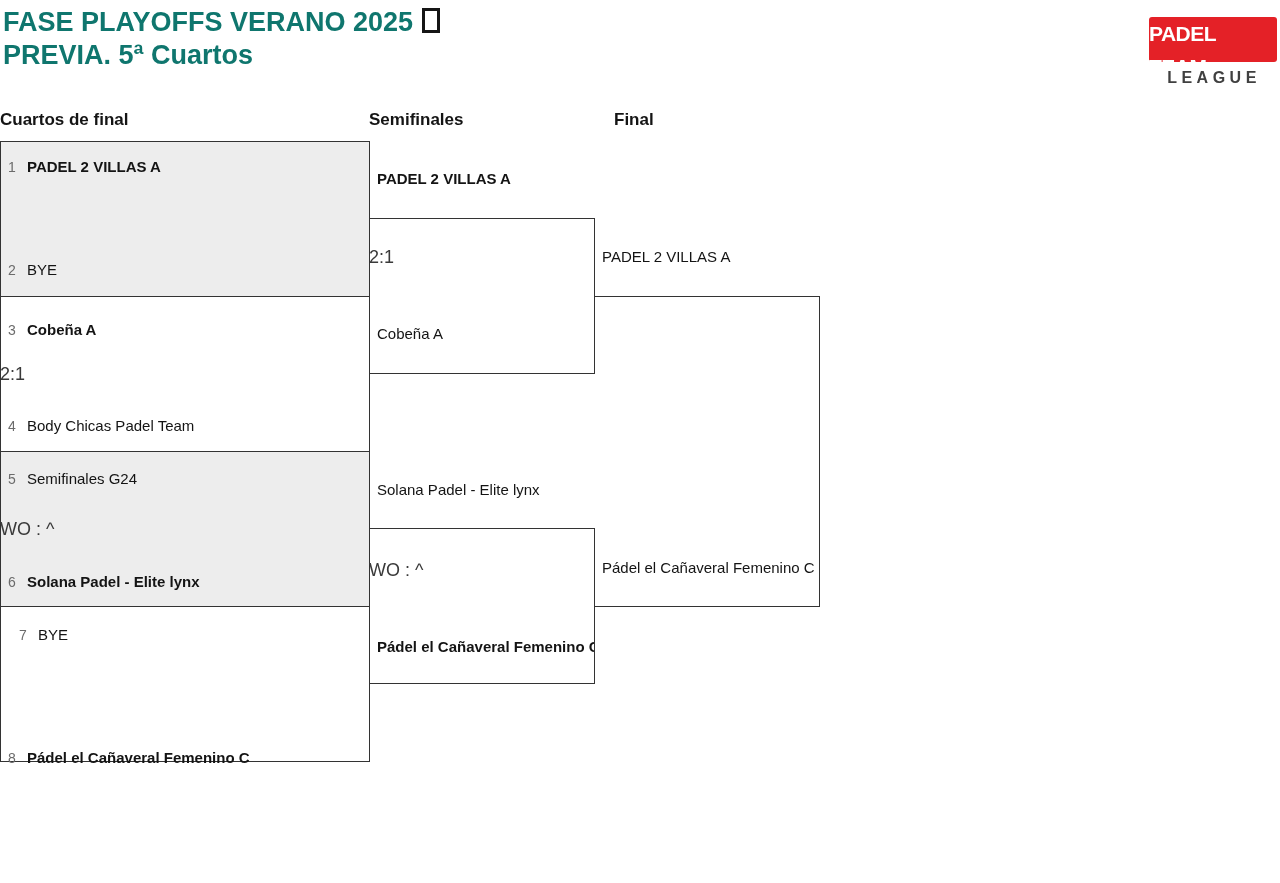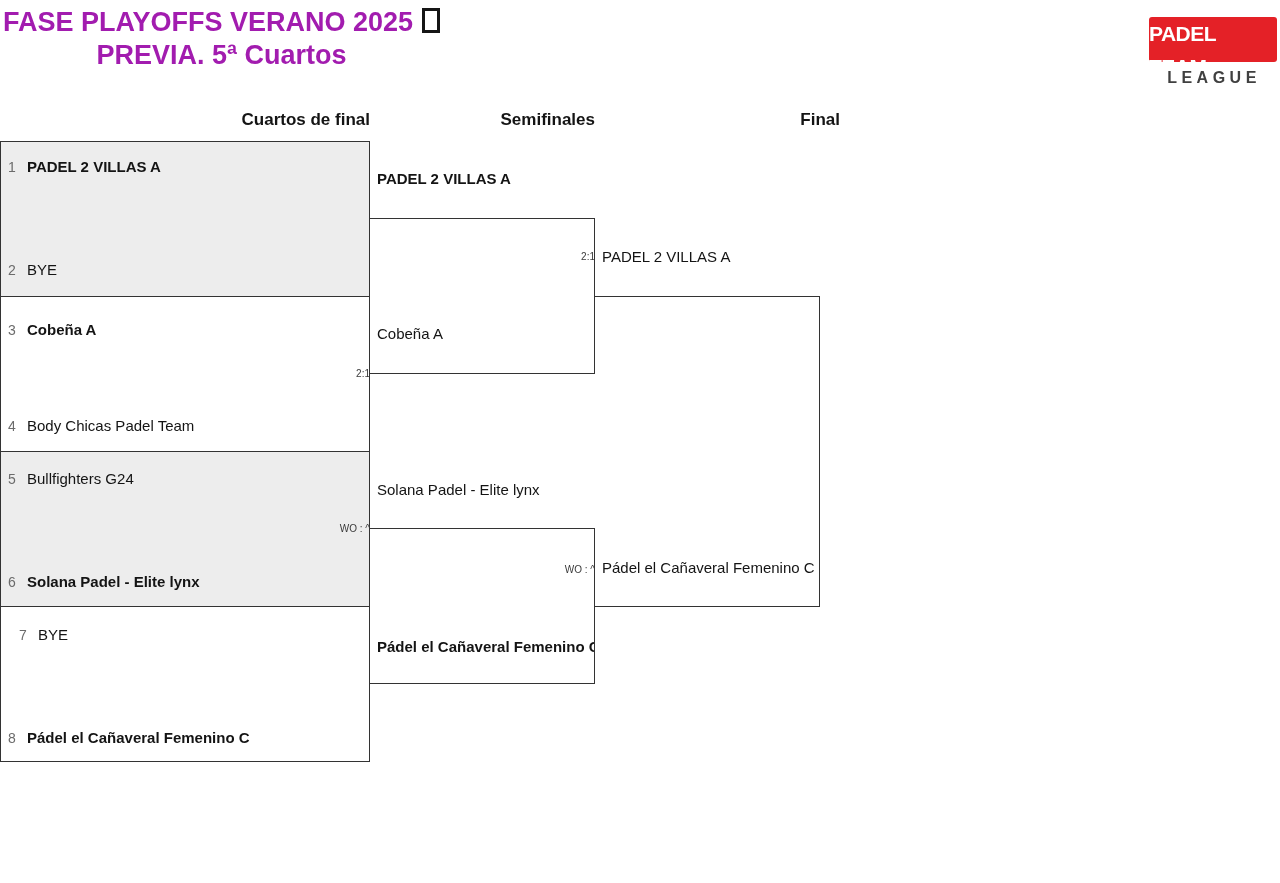--- a/index.html
+++ b/index.html
@@ -15,7 +15,7 @@
 
   
   .title-block { position: absolute; left: 3px; top: 6px; }
-  .title-line { font-size: 27px; font-weight: 700; line-height: 33px; color: #a21caf; white-space: nowrap; text-align: center; }
+  .title-line { font-size: 27px; font-weight: 700; line-height: 33px; color: #0f766e; white-space: nowrap; }
   .tofu {
     display: inline-block;
     width: 12px; height: 19px;

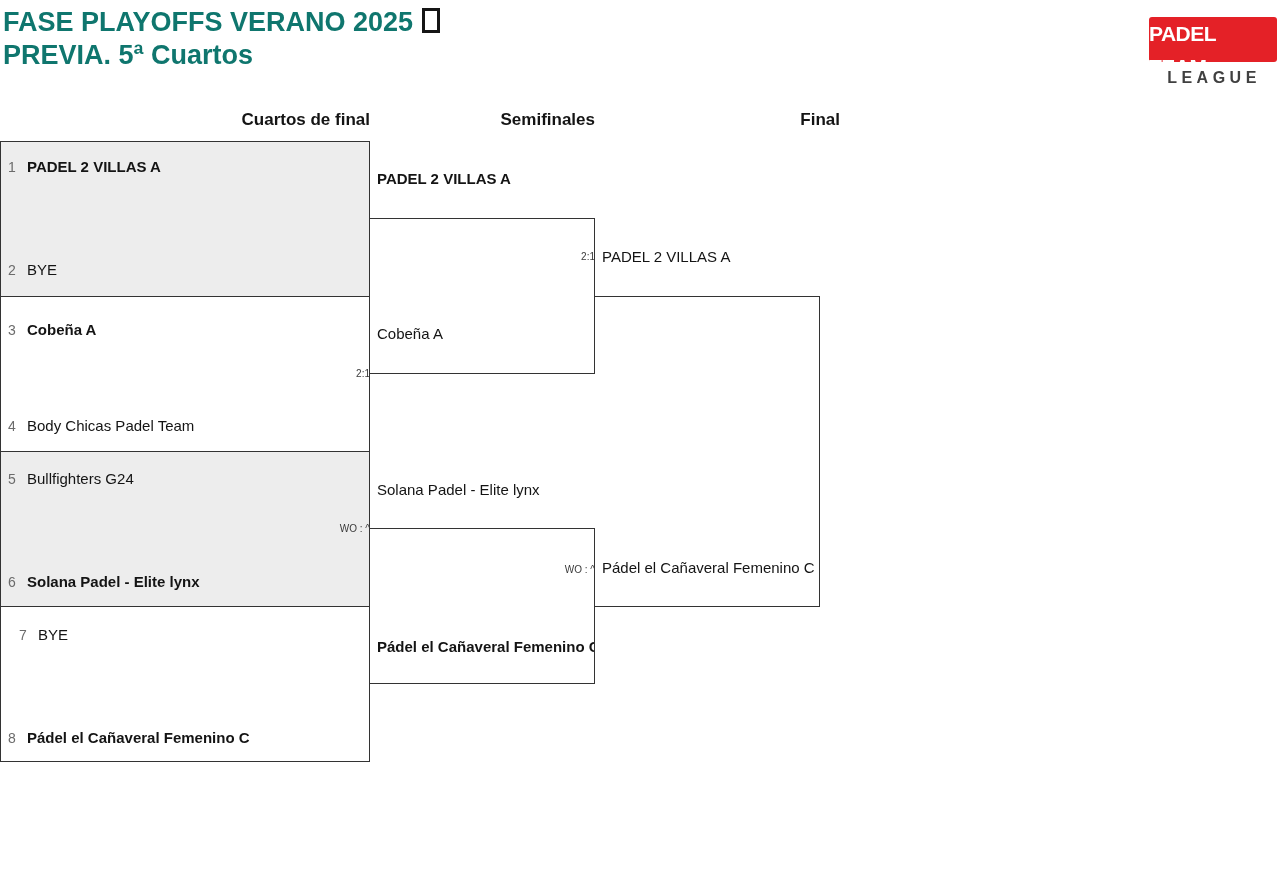--- a/index.html
+++ b/index.html
@@ -46,7 +46,7 @@
   
   .rh {
     position: absolute; top: 110px; height: 20px; line-height: 20px;
-    text-align: right; font-size: 17px; font-weight: 700; color: #141414;
+    text-align: left; font-size: 17px; font-weight: 700; color: #141414;
   }
   .box {
     position: absolute;

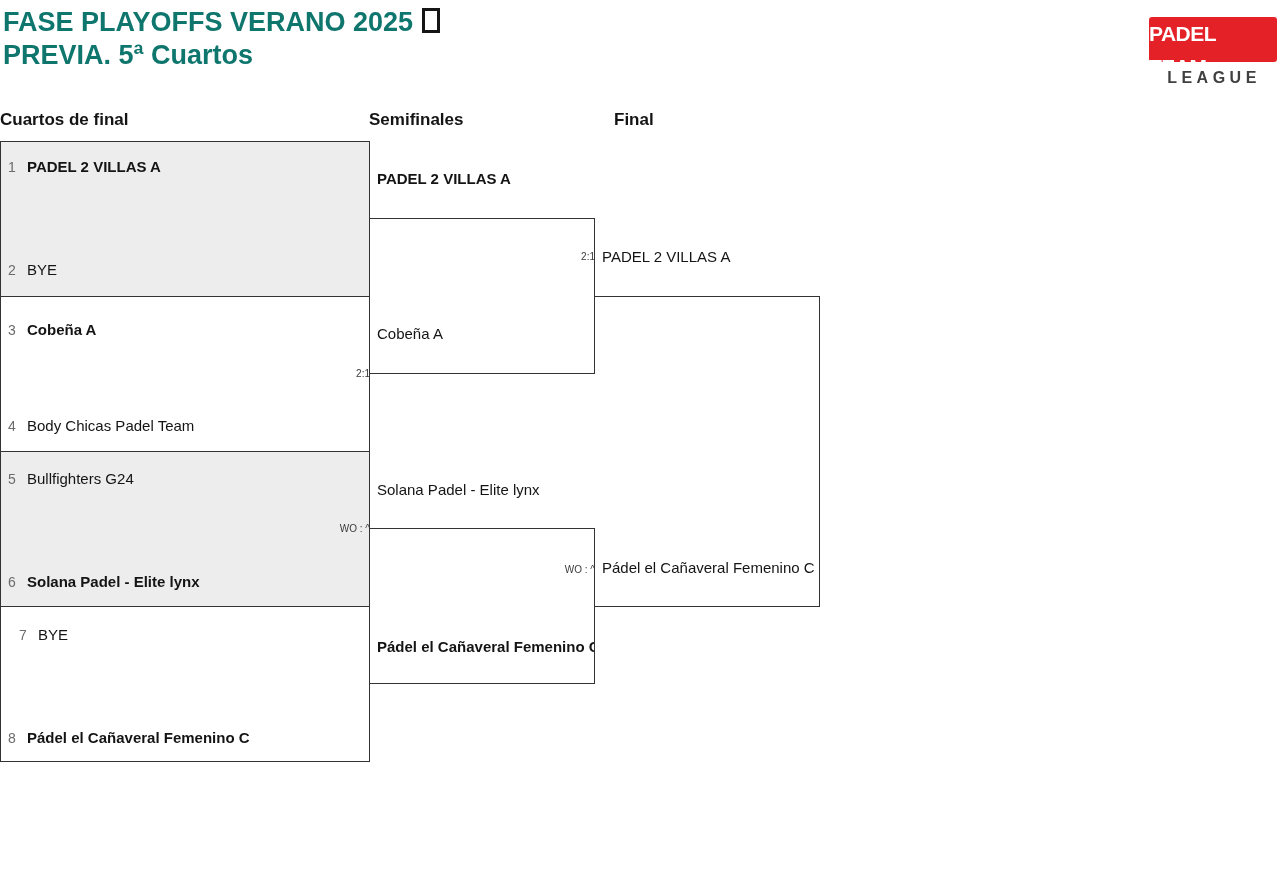--- a/index.html
+++ b/index.html
@@ -72,7 +72,7 @@
   .clip { max-width: 217px; overflow: hidden; }
   .score {
     position: absolute; height: 20px; line-height: 20px;
-    text-align: right; font-size: 10px; color: var(--score, #3a3a3a);
+    text-align: left; font-size: 18px; color: var(--score, #3a3a3a);
   }
 </style>
 </head>

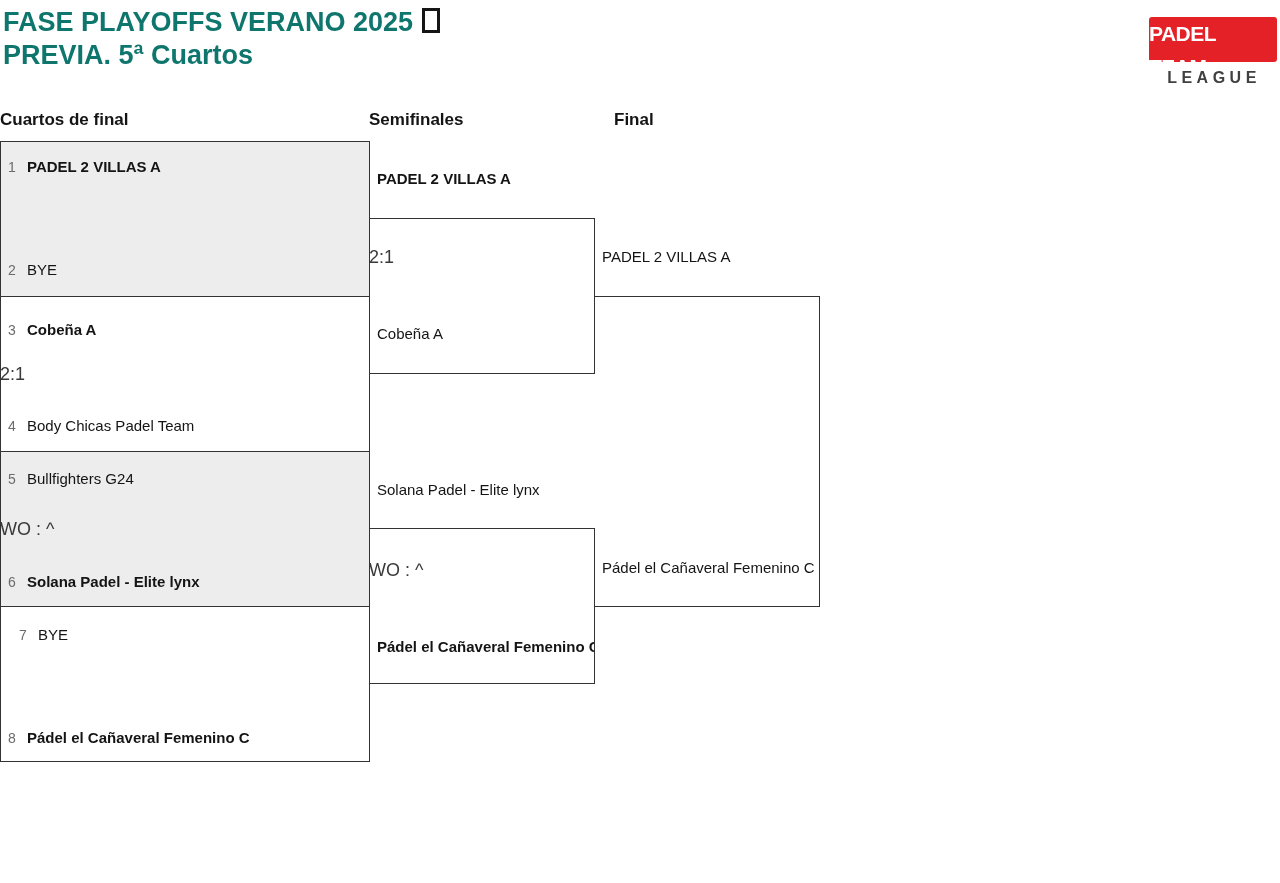--- a/index.html
+++ b/index.html
@@ -109,7 +109,7 @@
   <div class="score" style="left:0;width:370px;top:364px">2:1</div>
   <div class="team" style="left:8px;top:416px"><span class="seed">4</span><span>Body Chicas Padel Team</span></div>
 
-  <div class="team" style="left:8px;top:469px"><span class="seed">5</span><span>Bullfighters G24</span></div>
+  <div class="team" style="left:8px;top:469px"><span class="seed">5</span><span>Semifinales G24</span></div>
   <div class="score" style="left:0;width:370px;top:519px">WO : ^</div>
   <div class="team" style="left:8px;top:572px"><span class="seed">6</span><span class="bold">Solana Padel - Elite lynx</span></div>
 

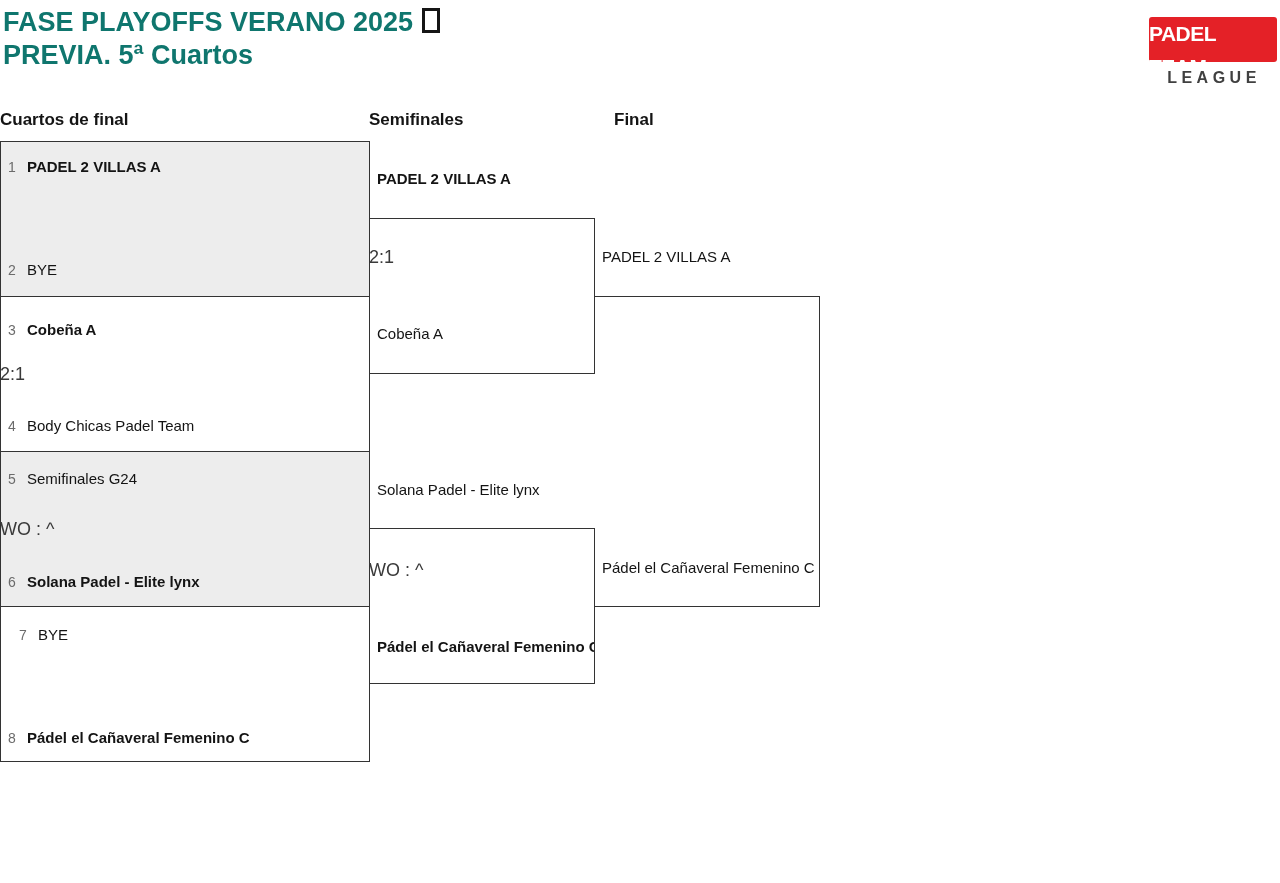--- a/index.html
+++ b/index.html
@@ -114,7 +114,7 @@
   <div class="team" style="left:8px;top:572px"><span class="seed">6</span><span class="bold">Solana Padel - Elite lynx</span></div>
 
   <div class="team" style="left:19px;top:625px"><span class="seed">7</span><span>BYE</span></div>
-  <div class="team" style="left:8px;top:728px"><span class="seed">8</span><span class="bold">Pádel el Cañaveral Femenino C</span></div>
+  <div class="team" style="left:8px;top:748px"><span class="seed">8</span><span class="bold">Pádel el Cañaveral Femenino C</span></div>
 
   <div class="team bold" style="left:377px;top:169px">PADEL 2 VILLAS A</div>
   <div class="score" style="left:369px;width:226px;top:247px">2:1</div>

